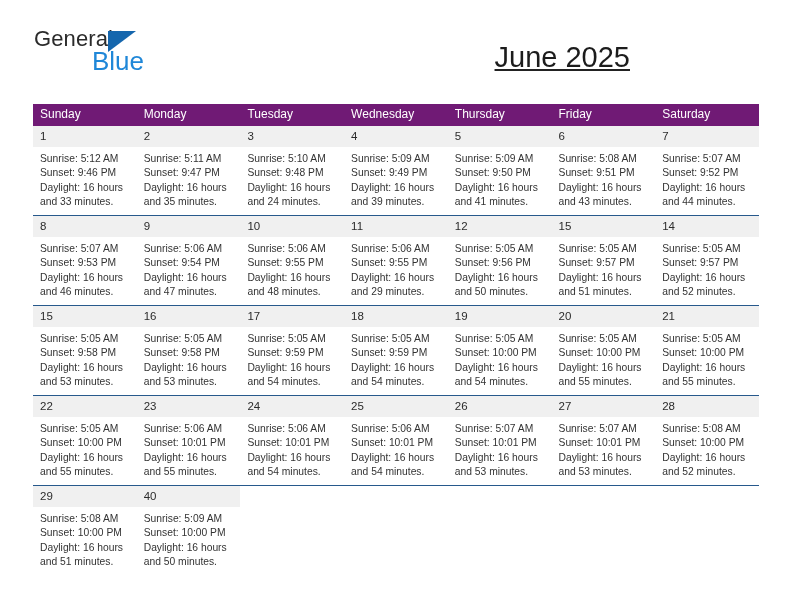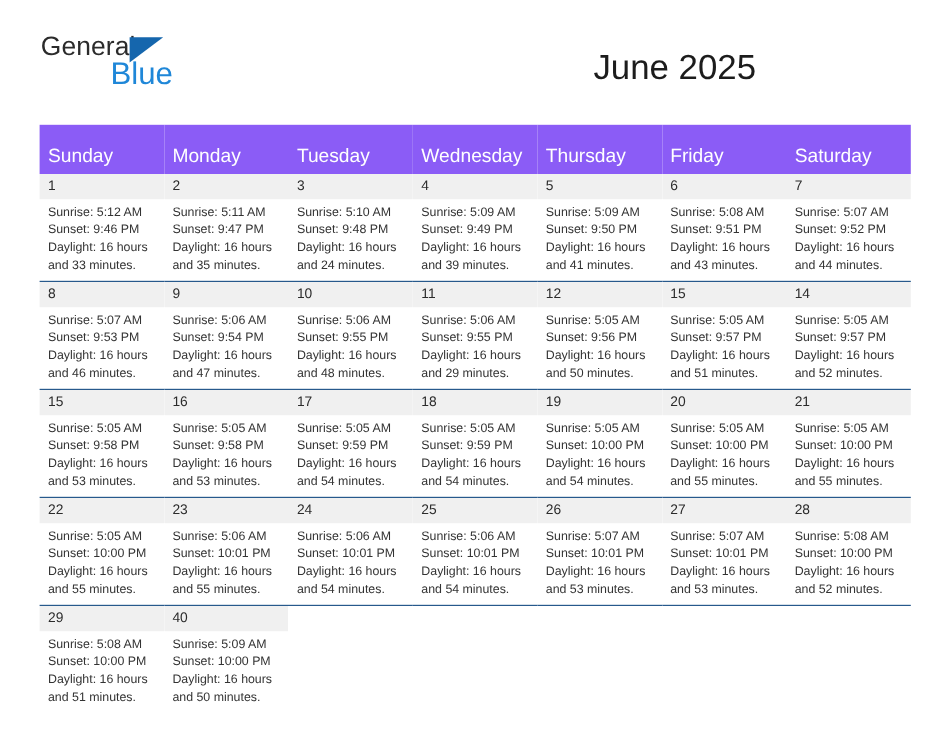--- a/index.html
+++ b/index.html
@@ -19,6 +19,7 @@
     width: 678px;
     height: 612px;
     box-sizing: border-box;
+    text-decoration: underline;
   }
 
   

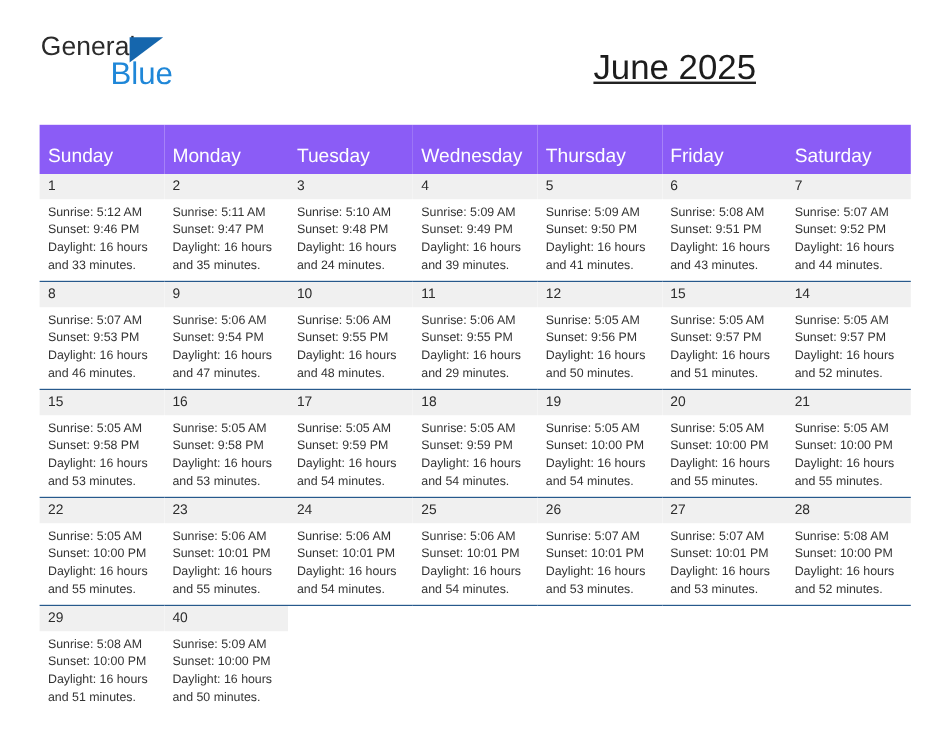--- a/index.html
+++ b/index.html
@@ -87,12 +87,12 @@
     table-layout: fixed;
   }
   .cal th {
-    background: #8b5cf6;
+    background: #701a75;
     color: #ffffff;
-    font-size: 16px;
+    font-size: 12px;
     font-weight: normal;
     text-align: left;
-    padding: 19px 0 5px 7px;
+    padding: 4px 0 5px 7px;
     height: 11px;
     line-height: 1.05;
   }

